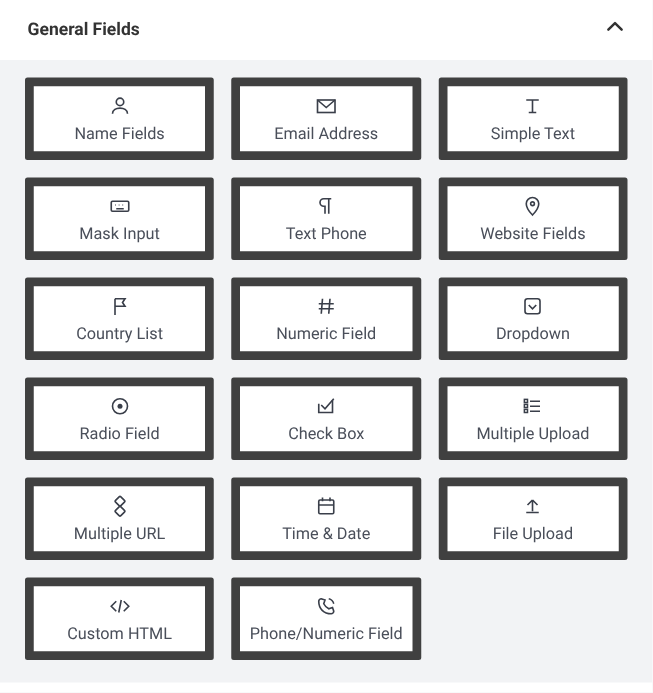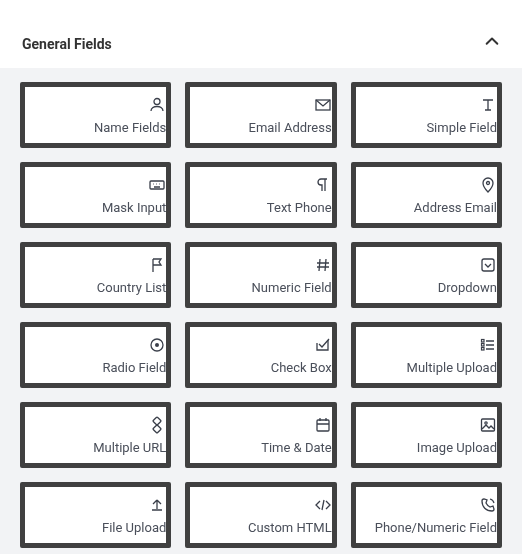--- a/index.html
+++ b/index.html
@@ -18,7 +18,6 @@
     align-items: center;
     justify-content: space-between;
     padding: 14px 22px 14px 22px;
-    margin-top: 20px;
   }
   .panel-title {
     font-size: 14px;

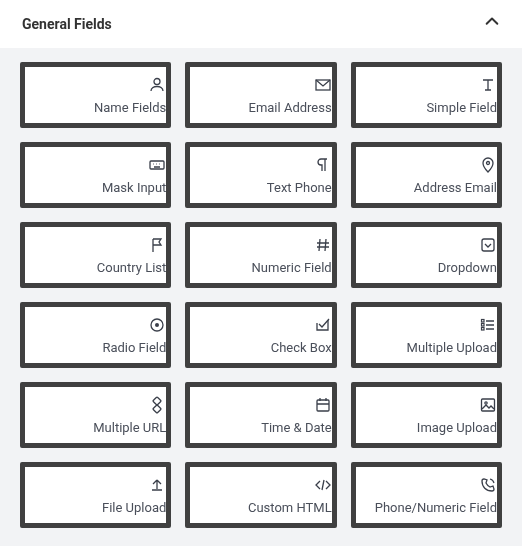--- a/index.html
+++ b/index.html
@@ -38,12 +38,12 @@
   }
   .tile {
     background: #fff;
-    border: 5px solid #404040;
+    border: 7px solid #404040;
     border-radius: 2px;
     height: 66px;
     display: flex;
     flex-direction: column;
-    align-items: flex-end;
+    align-items: center;
     justify-content: center;
     gap: 6px;
     cursor: pointer;

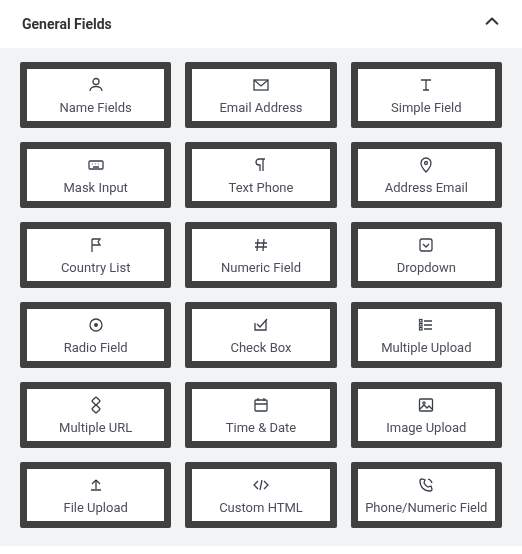--- a/index.html
+++ b/index.html
@@ -174,7 +174,7 @@
               <use href="#text-icon"></use>
             </svg>
           </span>
-          <span class="tile-label">Simple Field</span>
+          <span class="tile-label">Simple Text</span>
         </div>
         <div class="tile">
           <span class="tile-icon">

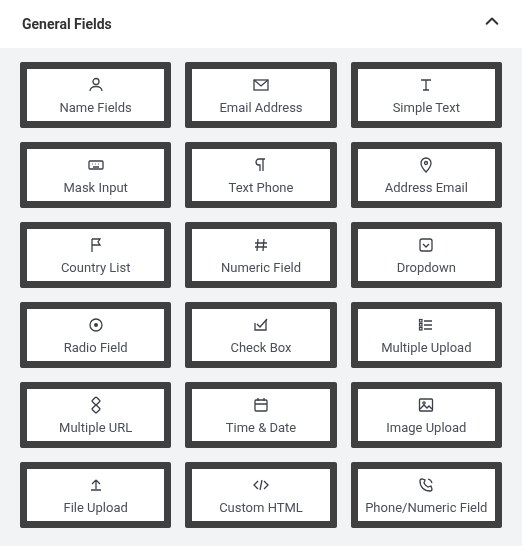--- a/index.html
+++ b/index.html
@@ -198,7 +198,7 @@
               <use href="#pin-icon"></use>
             </svg>
           </span>
-          <span class="tile-label">Address Email</span>
+          <span class="tile-label">Website Fields</span>
         </div>
         <div class="tile">
           <span class="tile-icon">

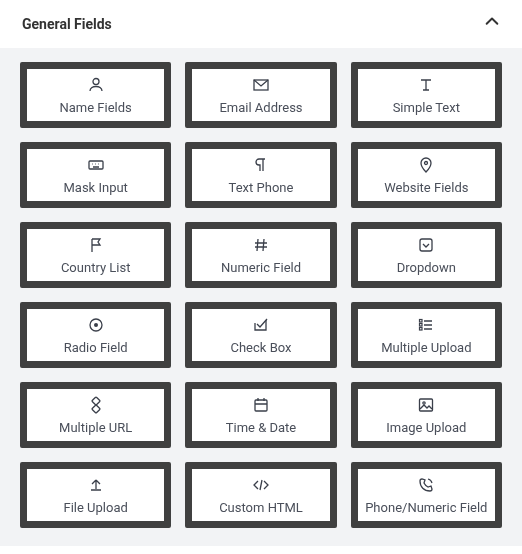--- a/index.html
+++ b/index.html
@@ -267,14 +267,6 @@
         <div class="tile">
           <span class="tile-icon">
             <svg width="18" height="18" viewBox="0 0 18 18">
-              <use href="#image-icon"></use>
-            </svg>
-          </span>
-          <span class="tile-label">Image Upload</span>
-        </div>
-        <div class="tile">
-          <span class="tile-icon">
-            <svg width="18" height="18" viewBox="0 0 18 18">
               <use href="#upload-icon"></use>
             </svg>
           </span>

